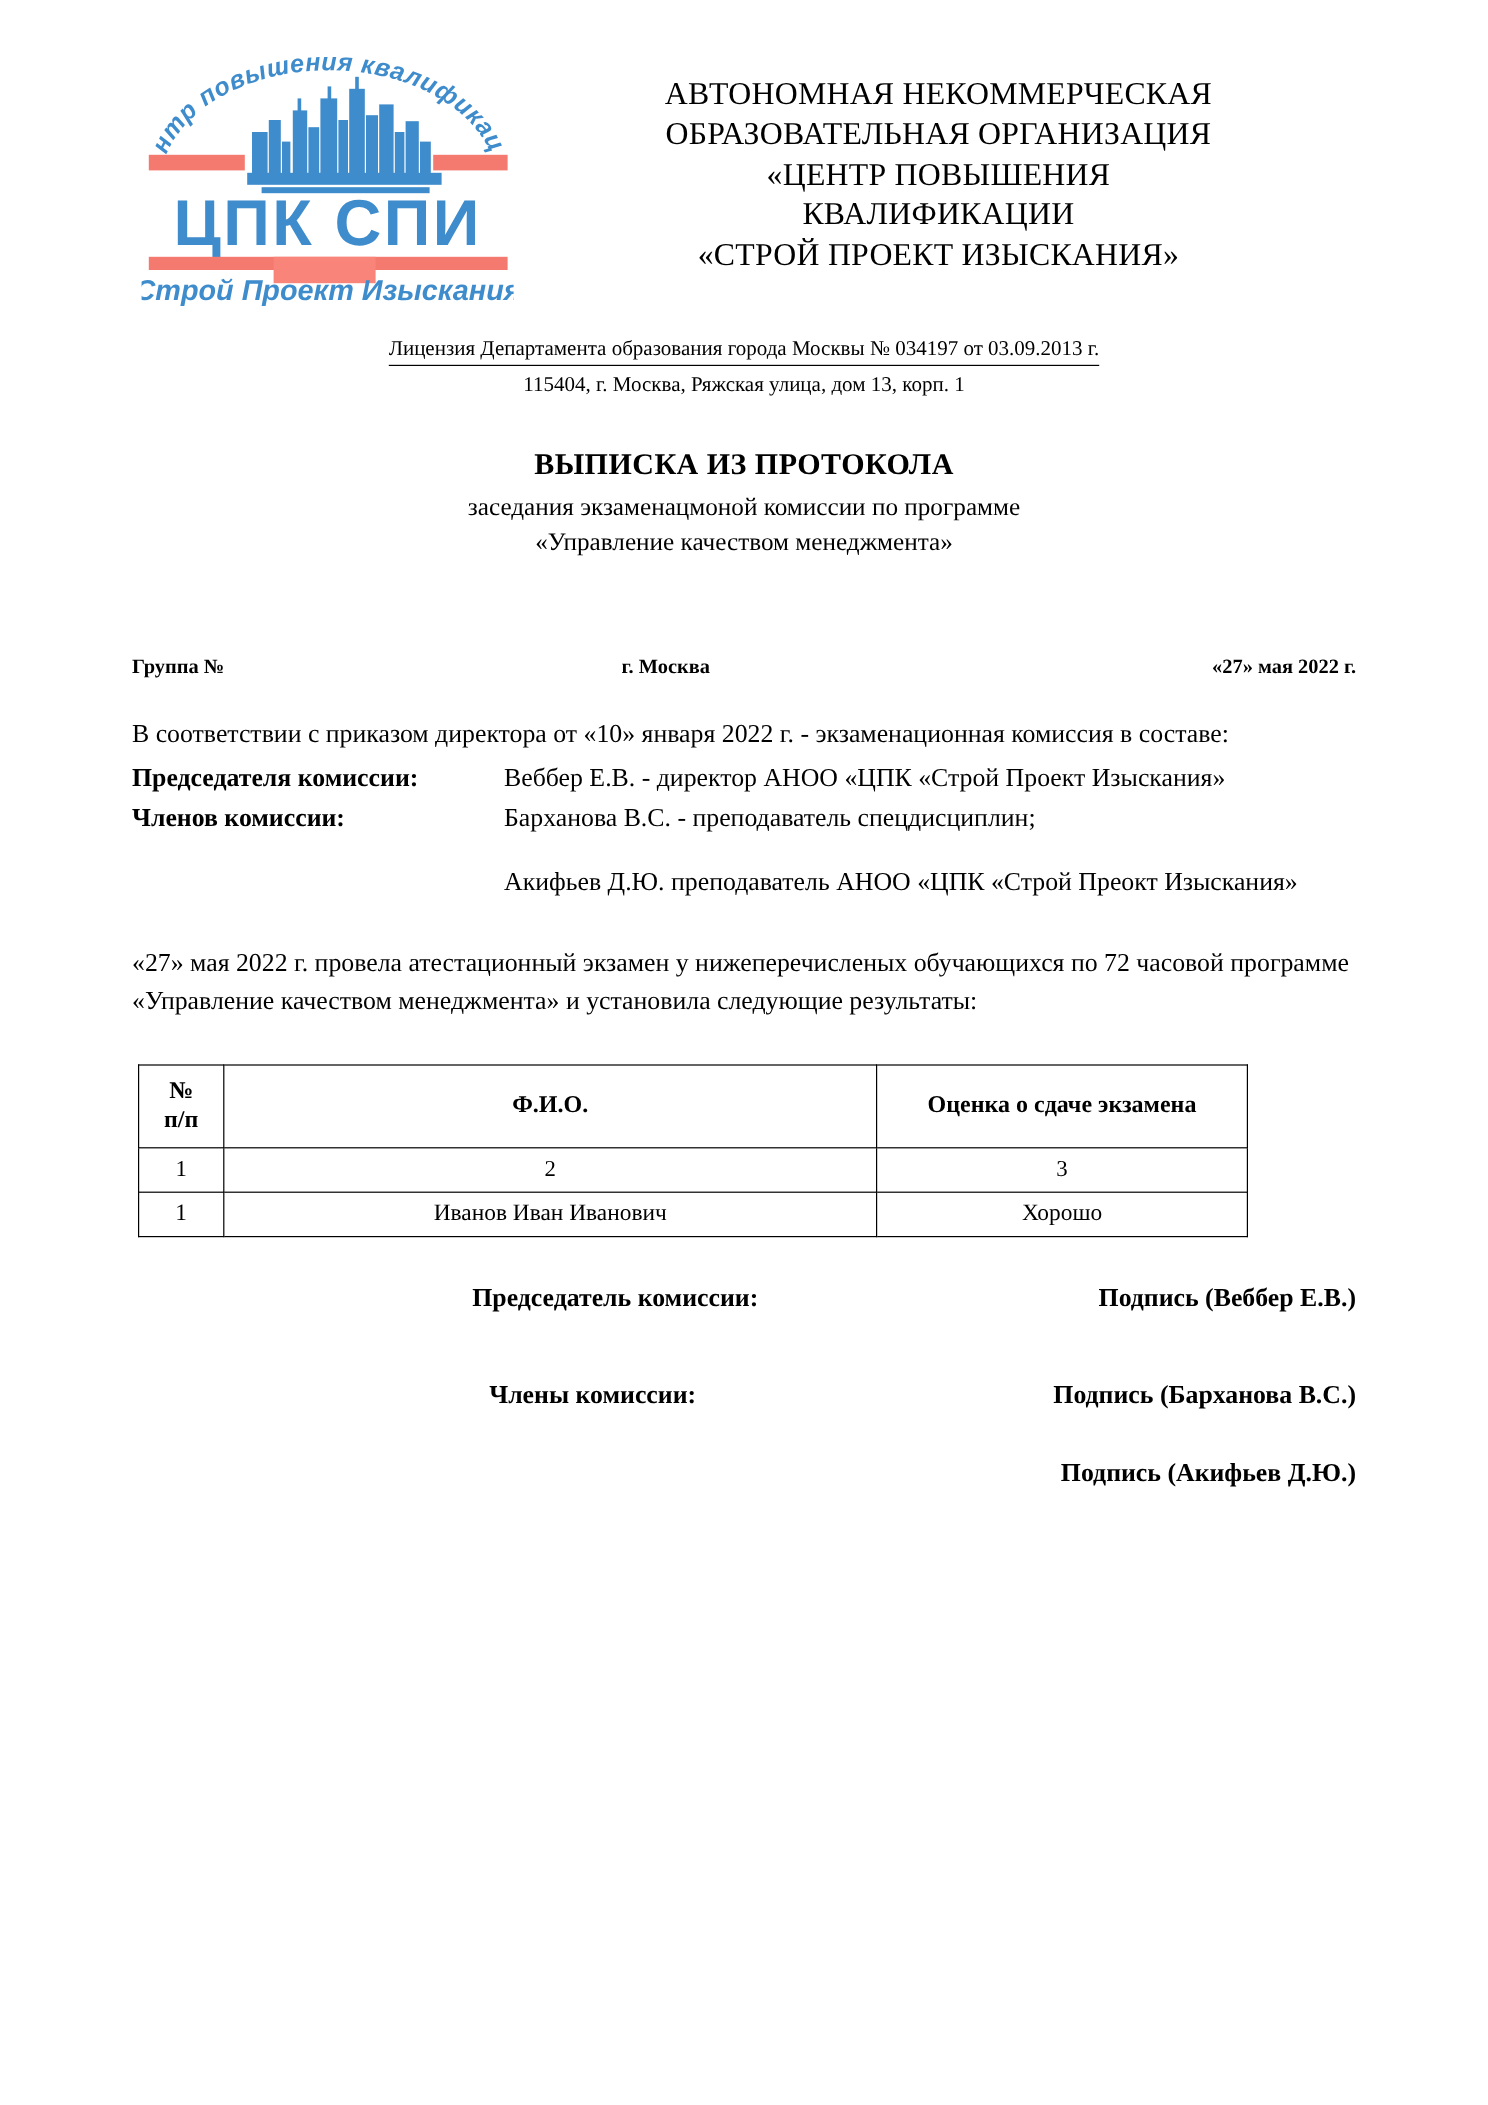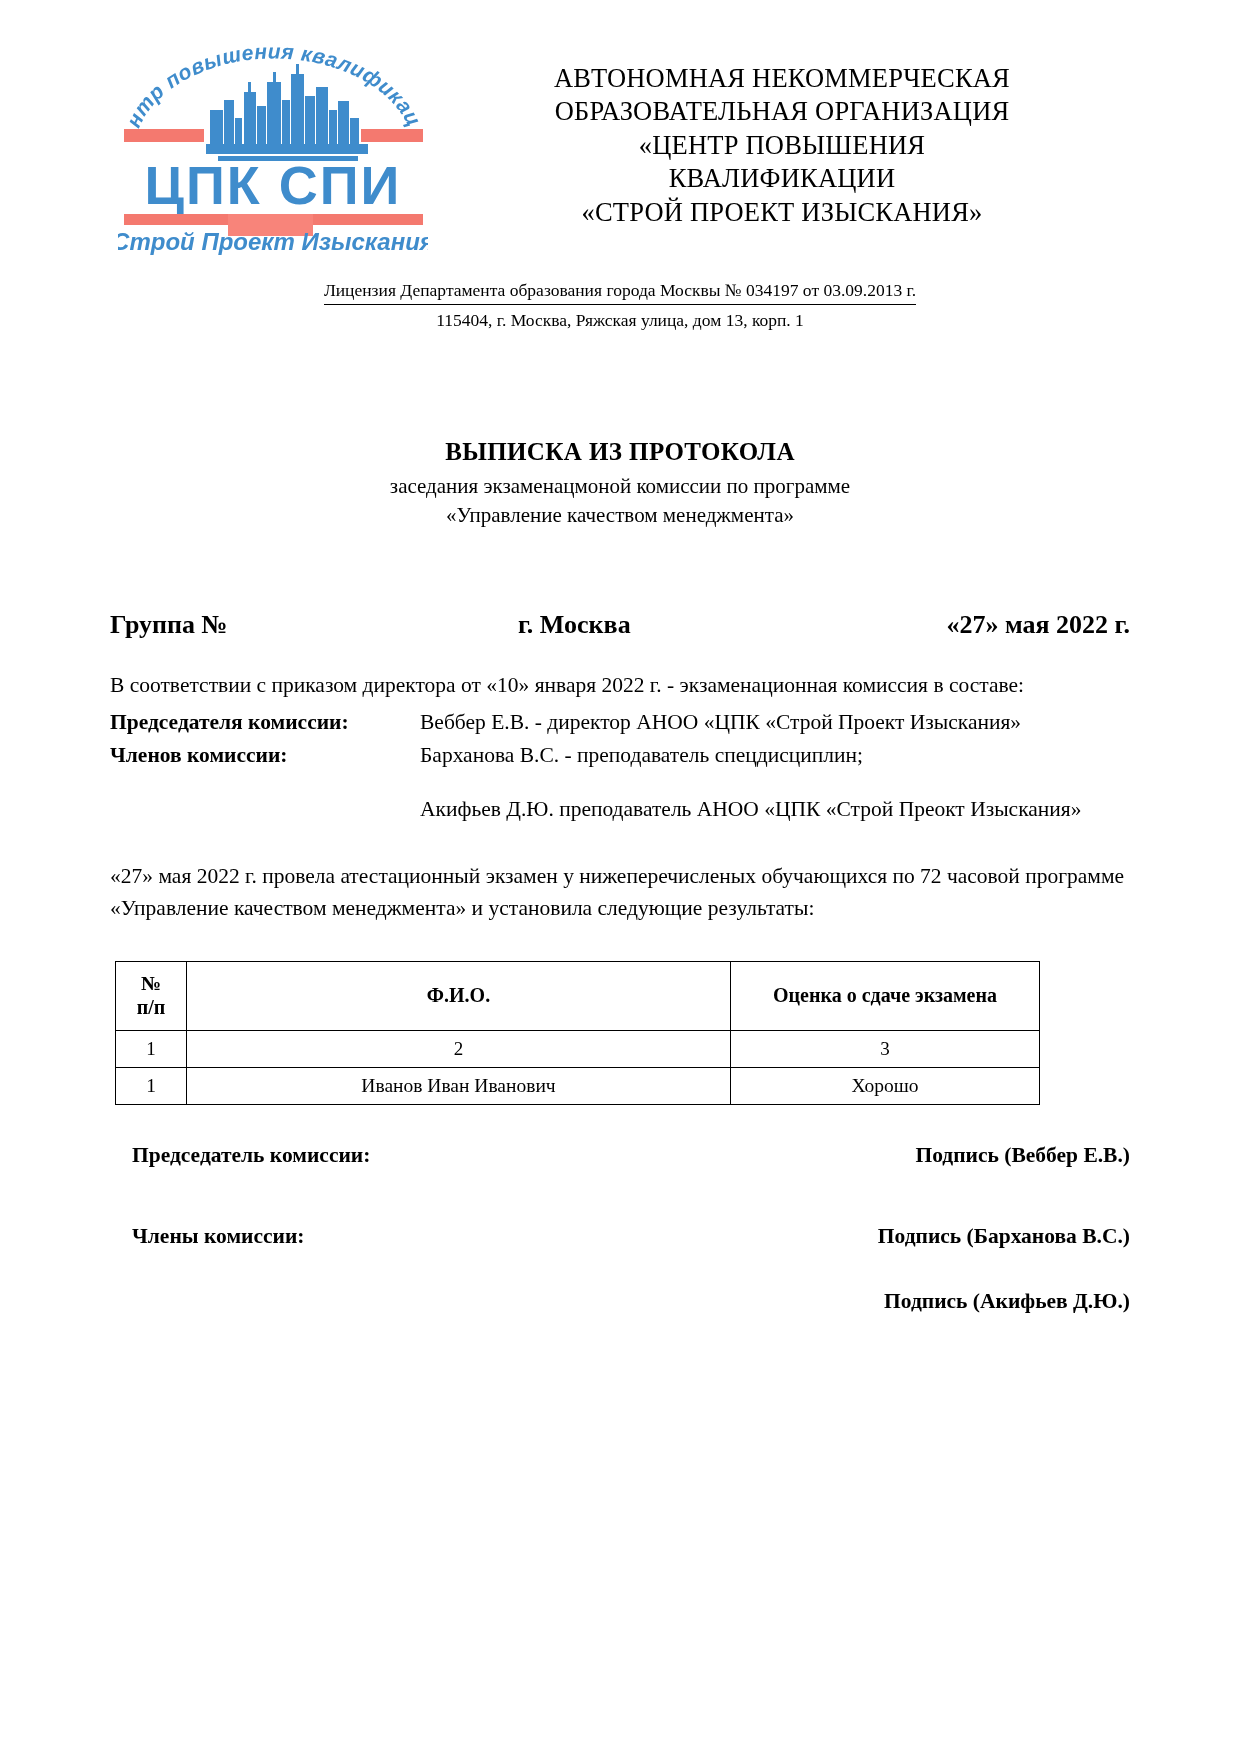--- a/index.html
+++ b/index.html
@@ -77,7 +77,7 @@
 
   
   .doc-title-block {
-    margin-top: 104px;
+    margin-top: 40px;
     text-align: center;
   }
   .doc-title {

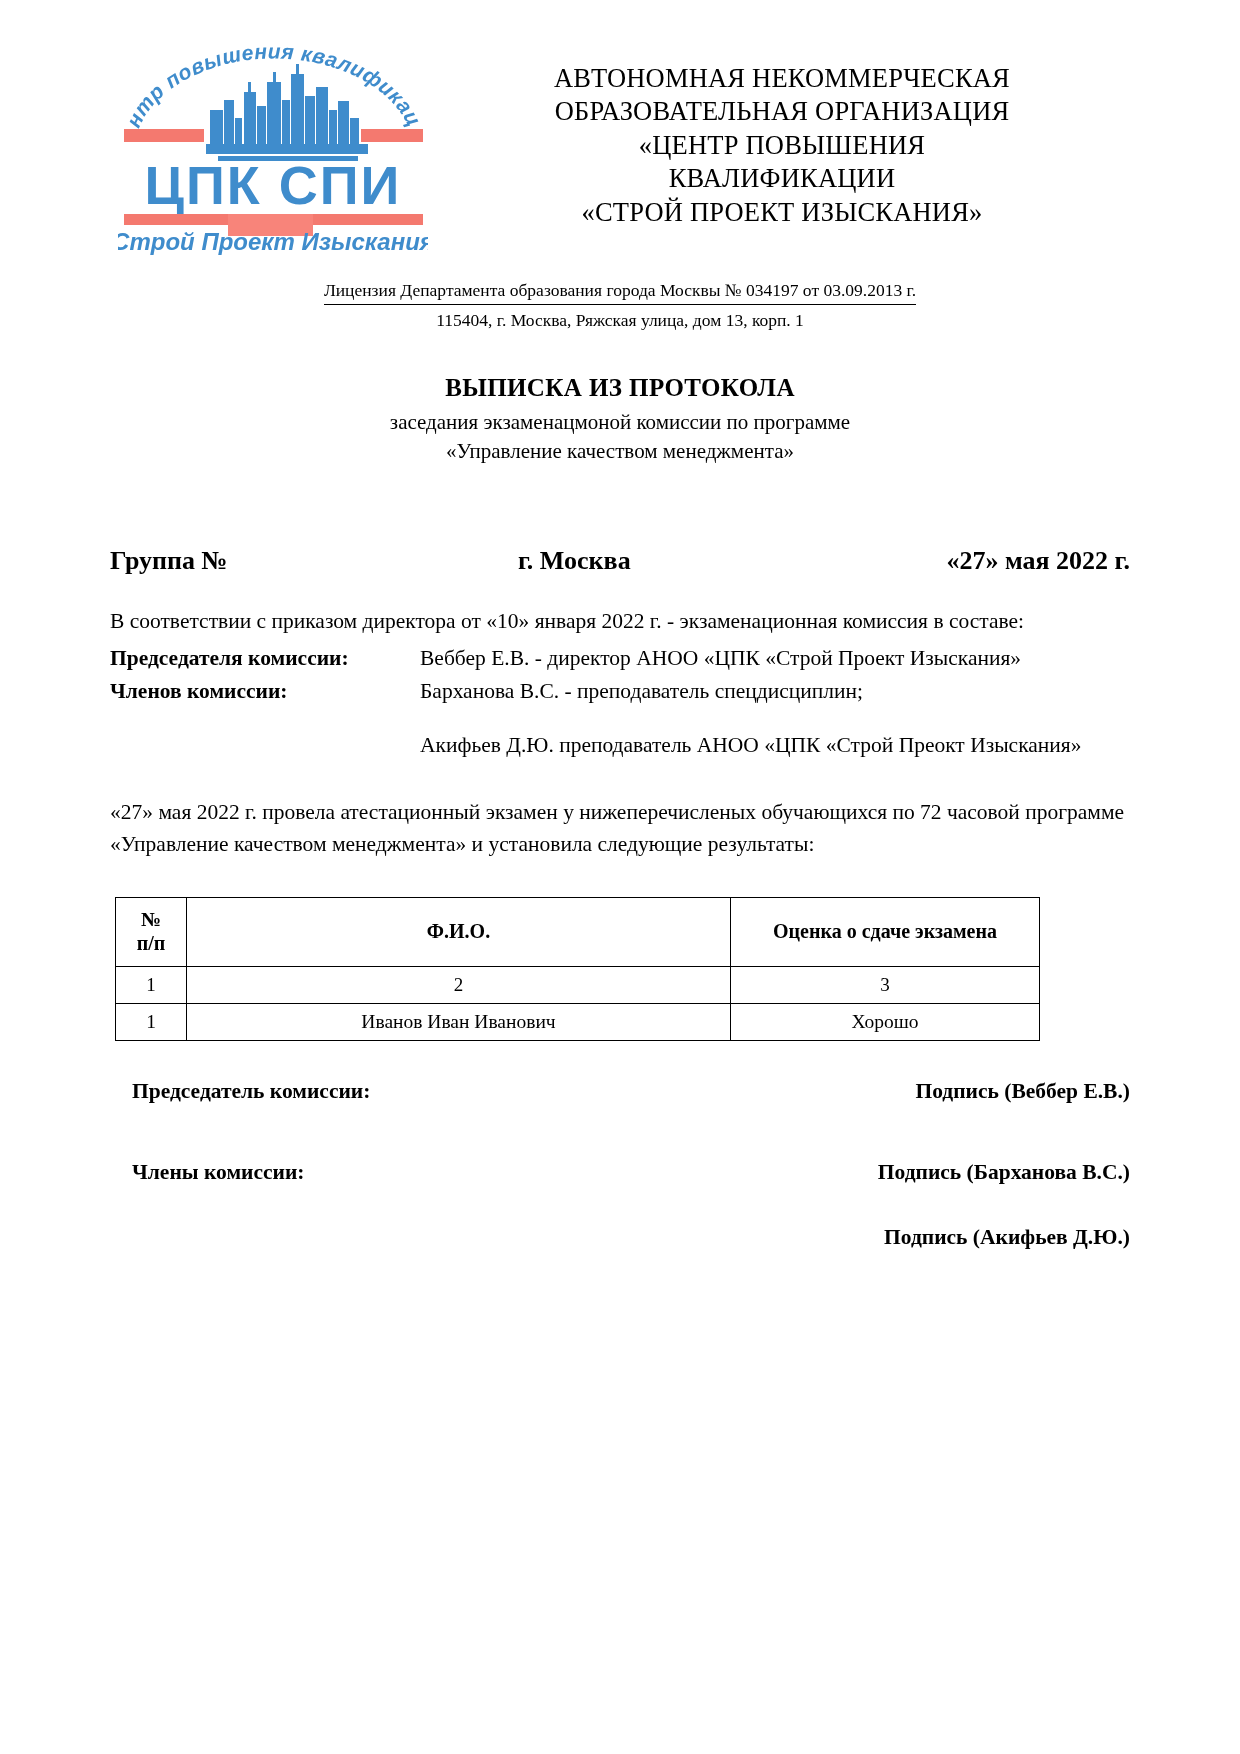--- a/index.html
+++ b/index.html
@@ -99,7 +99,7 @@
     align-items: baseline;
     margin-top: 52px;
     font-weight: bold;
-    font-size: 26px;
+    font-size: 17px;
   }
   .meta-left  { flex: 0 0 40%; text-align: left; }
   .meta-mid   { flex: 0 0 27%; text-align: left; margin-top: 29px; }

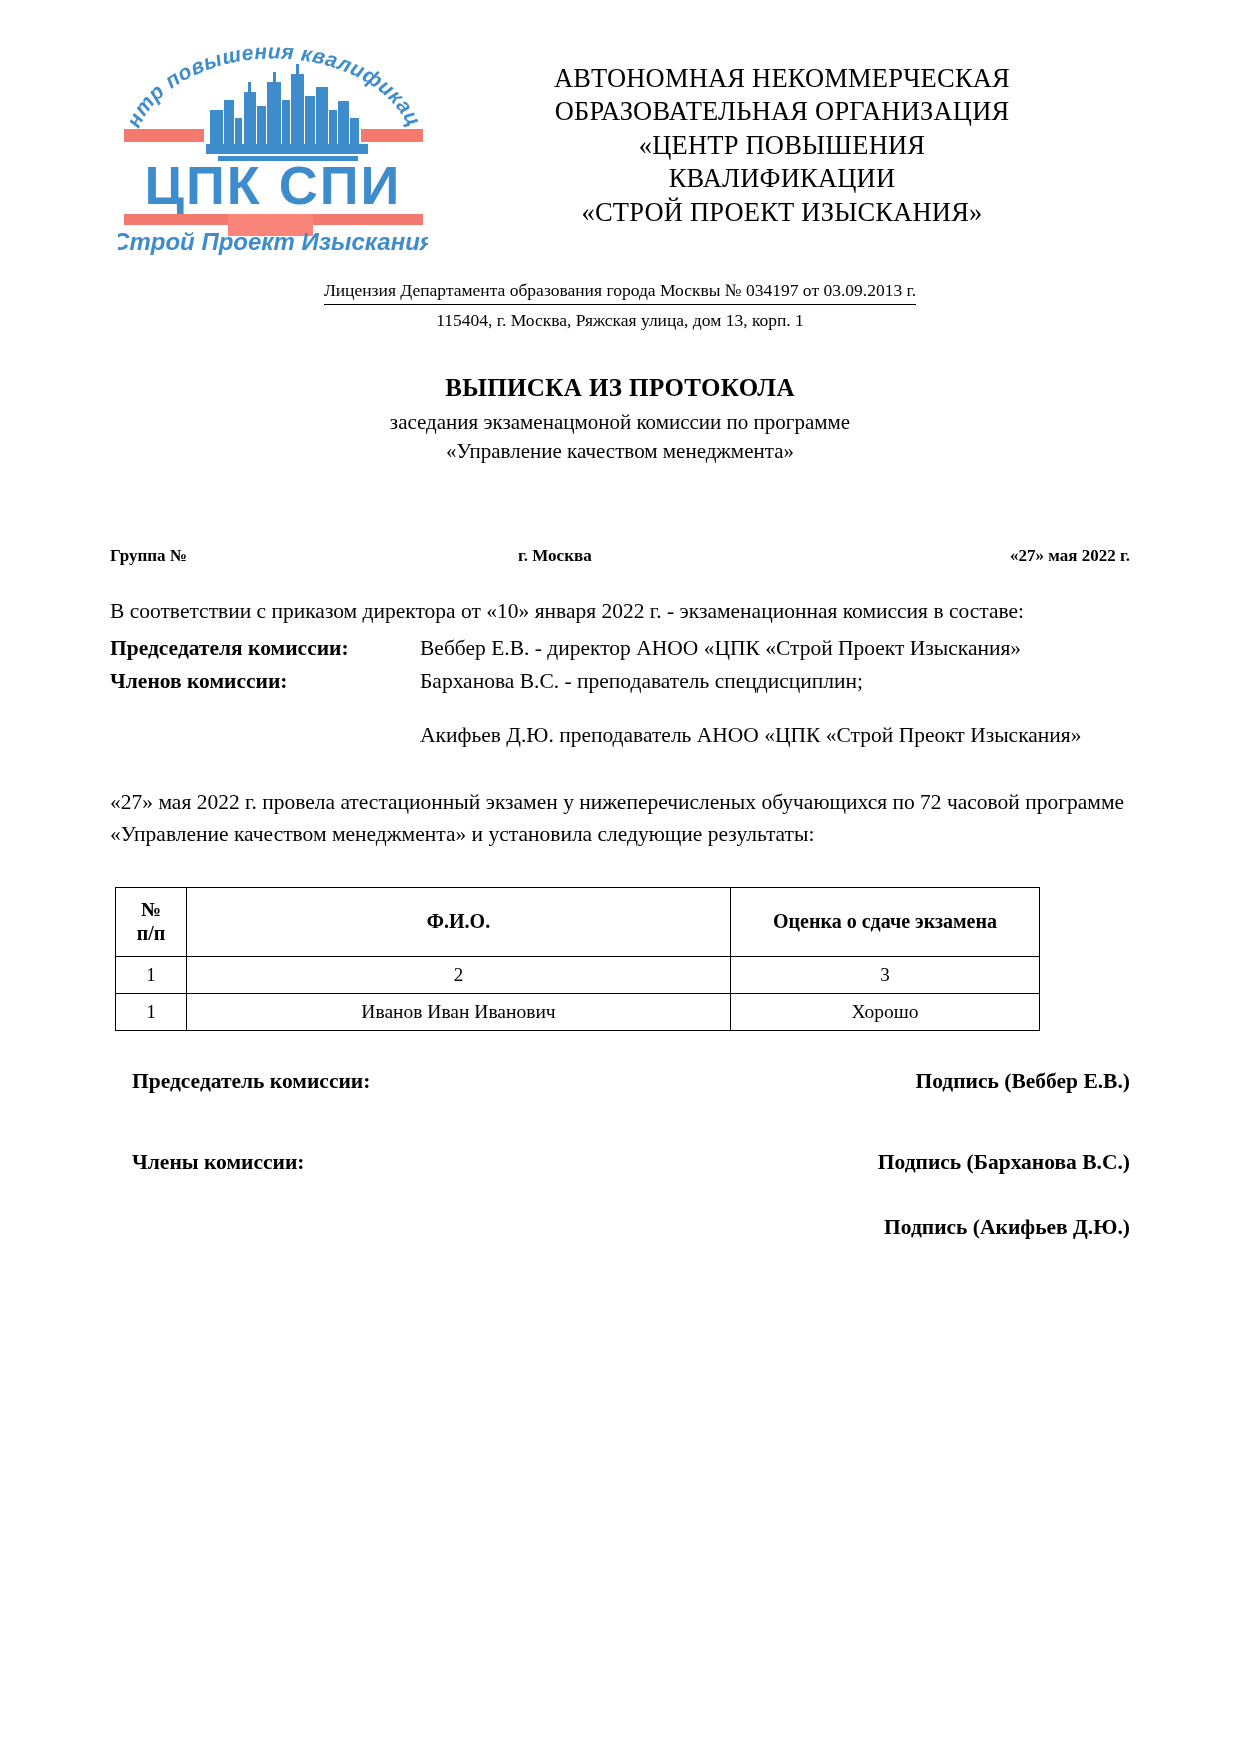--- a/index.html
+++ b/index.html
@@ -171,7 +171,7 @@
     font-weight: bold;
     font-size: 21.5px;
   }
-  .sig-left  { flex: 1 1 auto; text-align: left; margin-left: 22px; }
+  .sig-left  { flex: 1 1 auto; text-align: center; }
   .sig-right { flex: 0 0 auto; }
   .sig-chair   { margin-top: 38px; }
   .sig-members { margin-top: 56px; }

